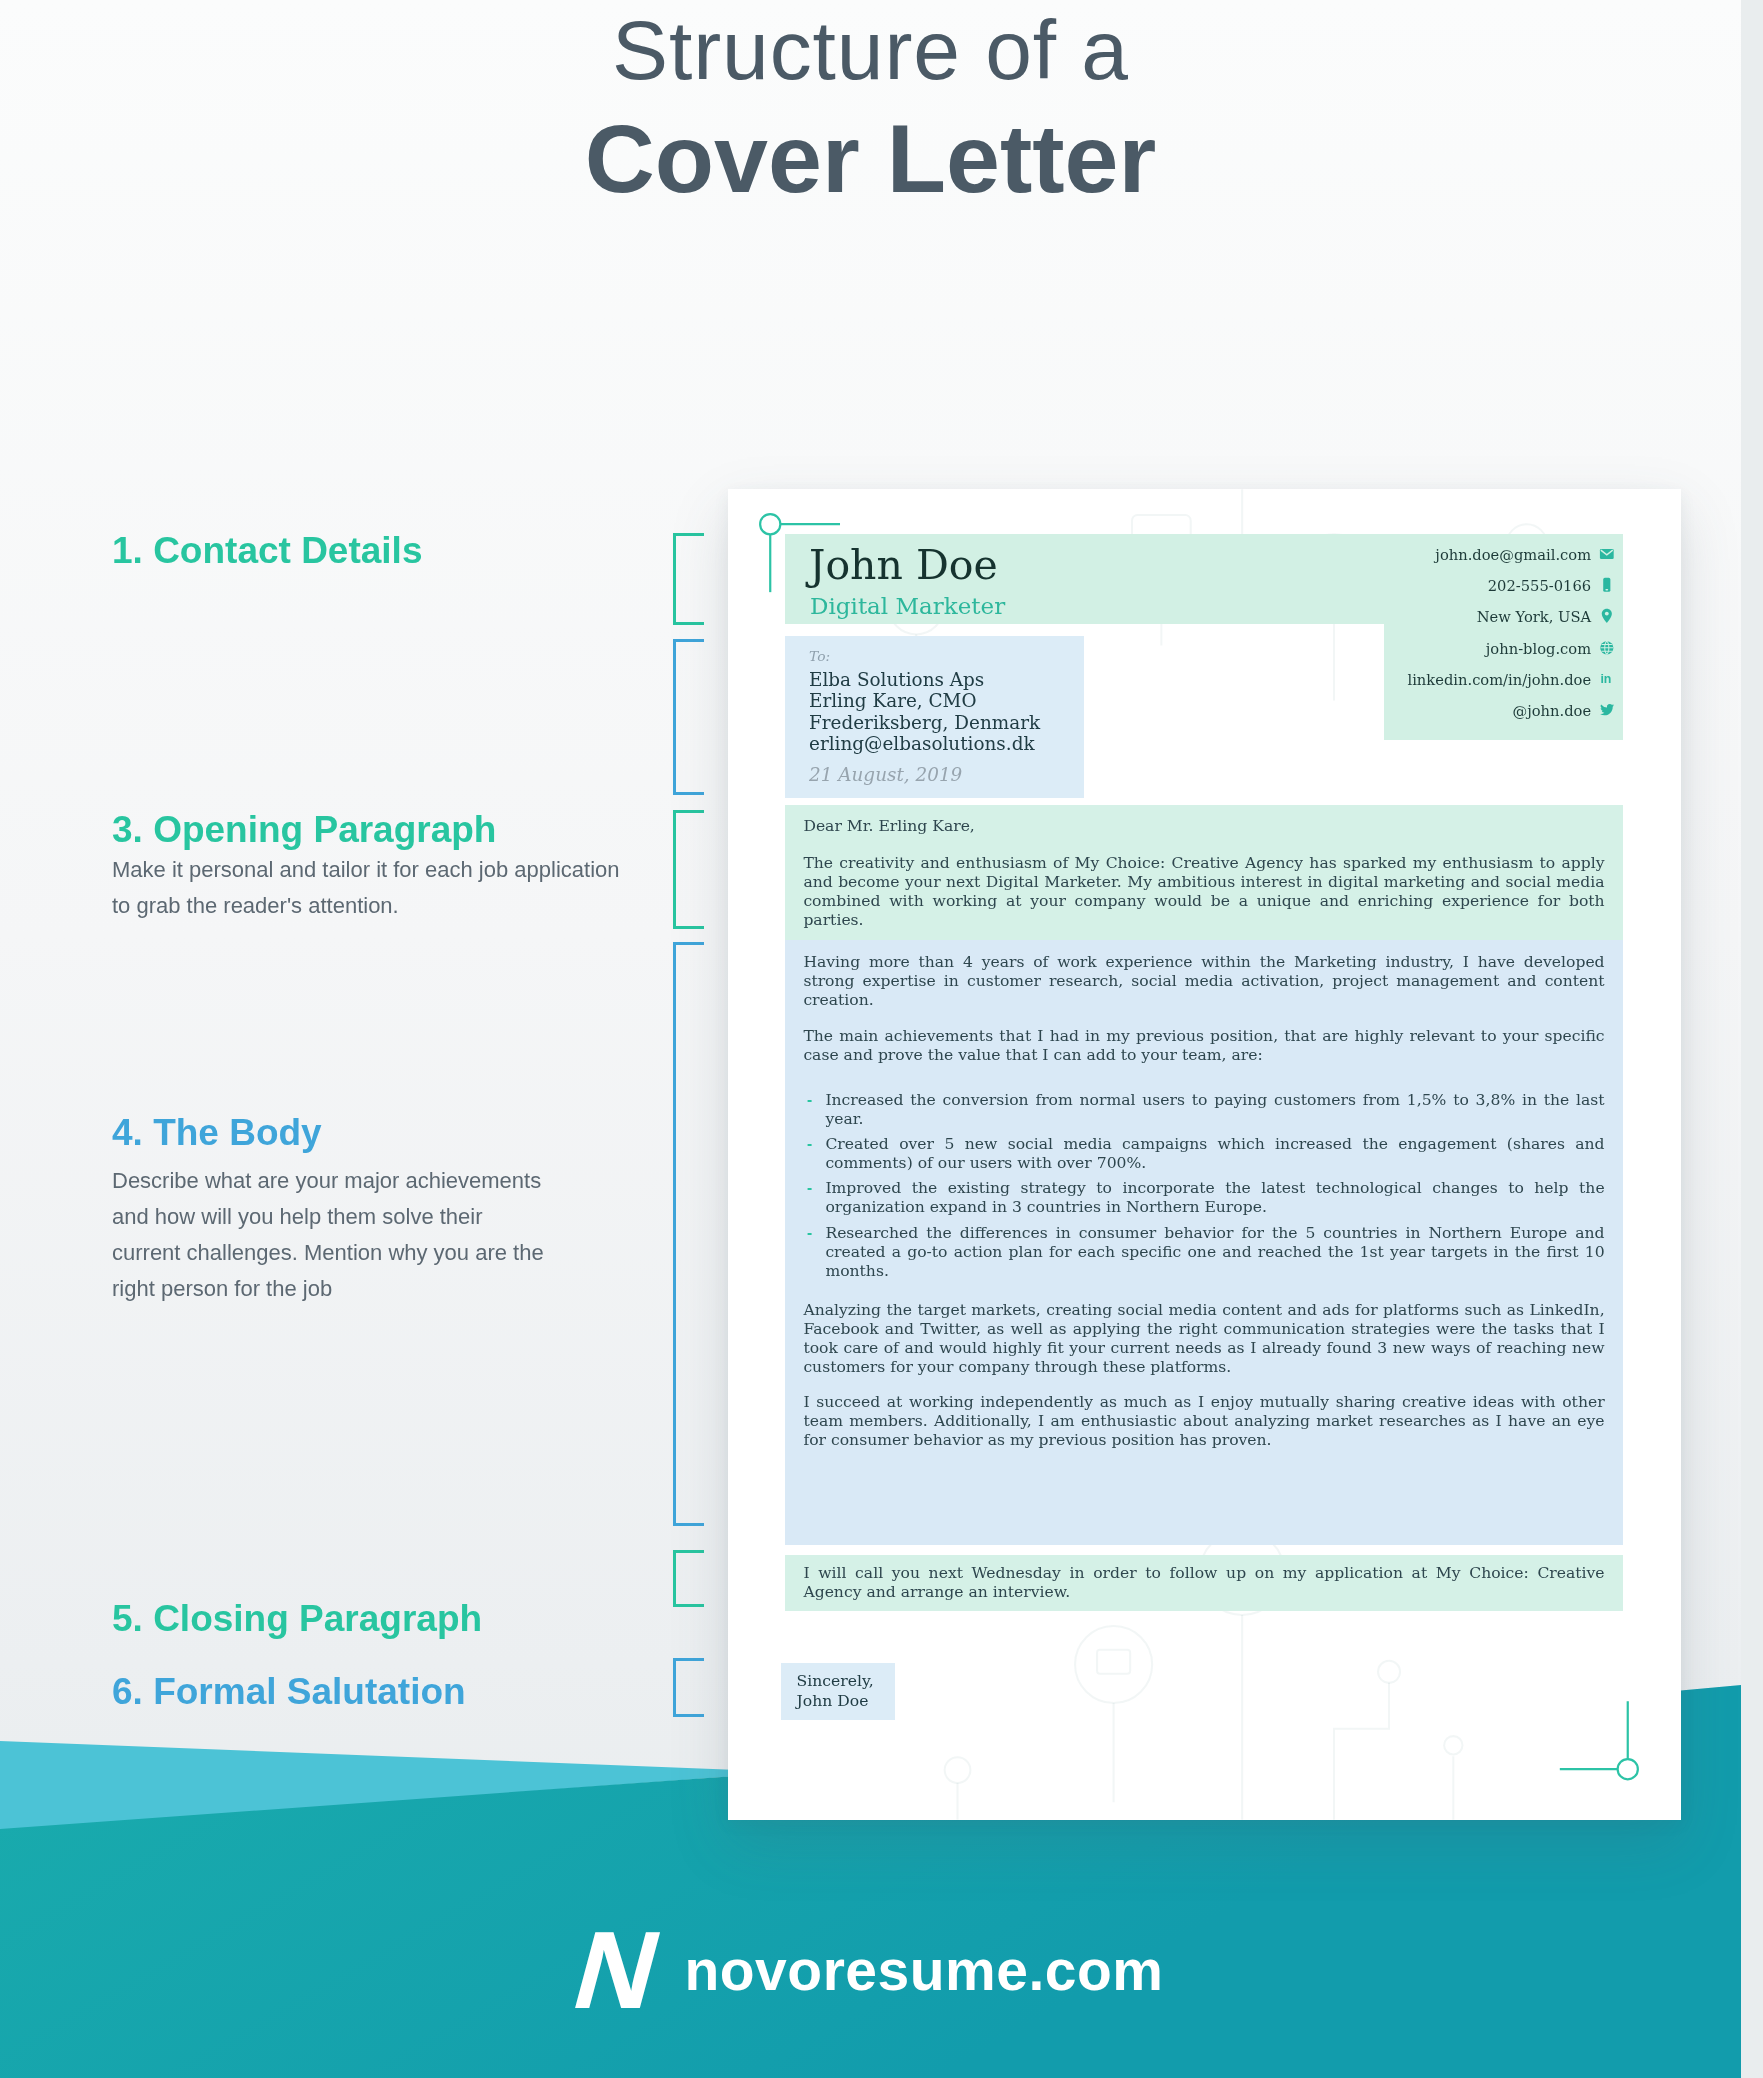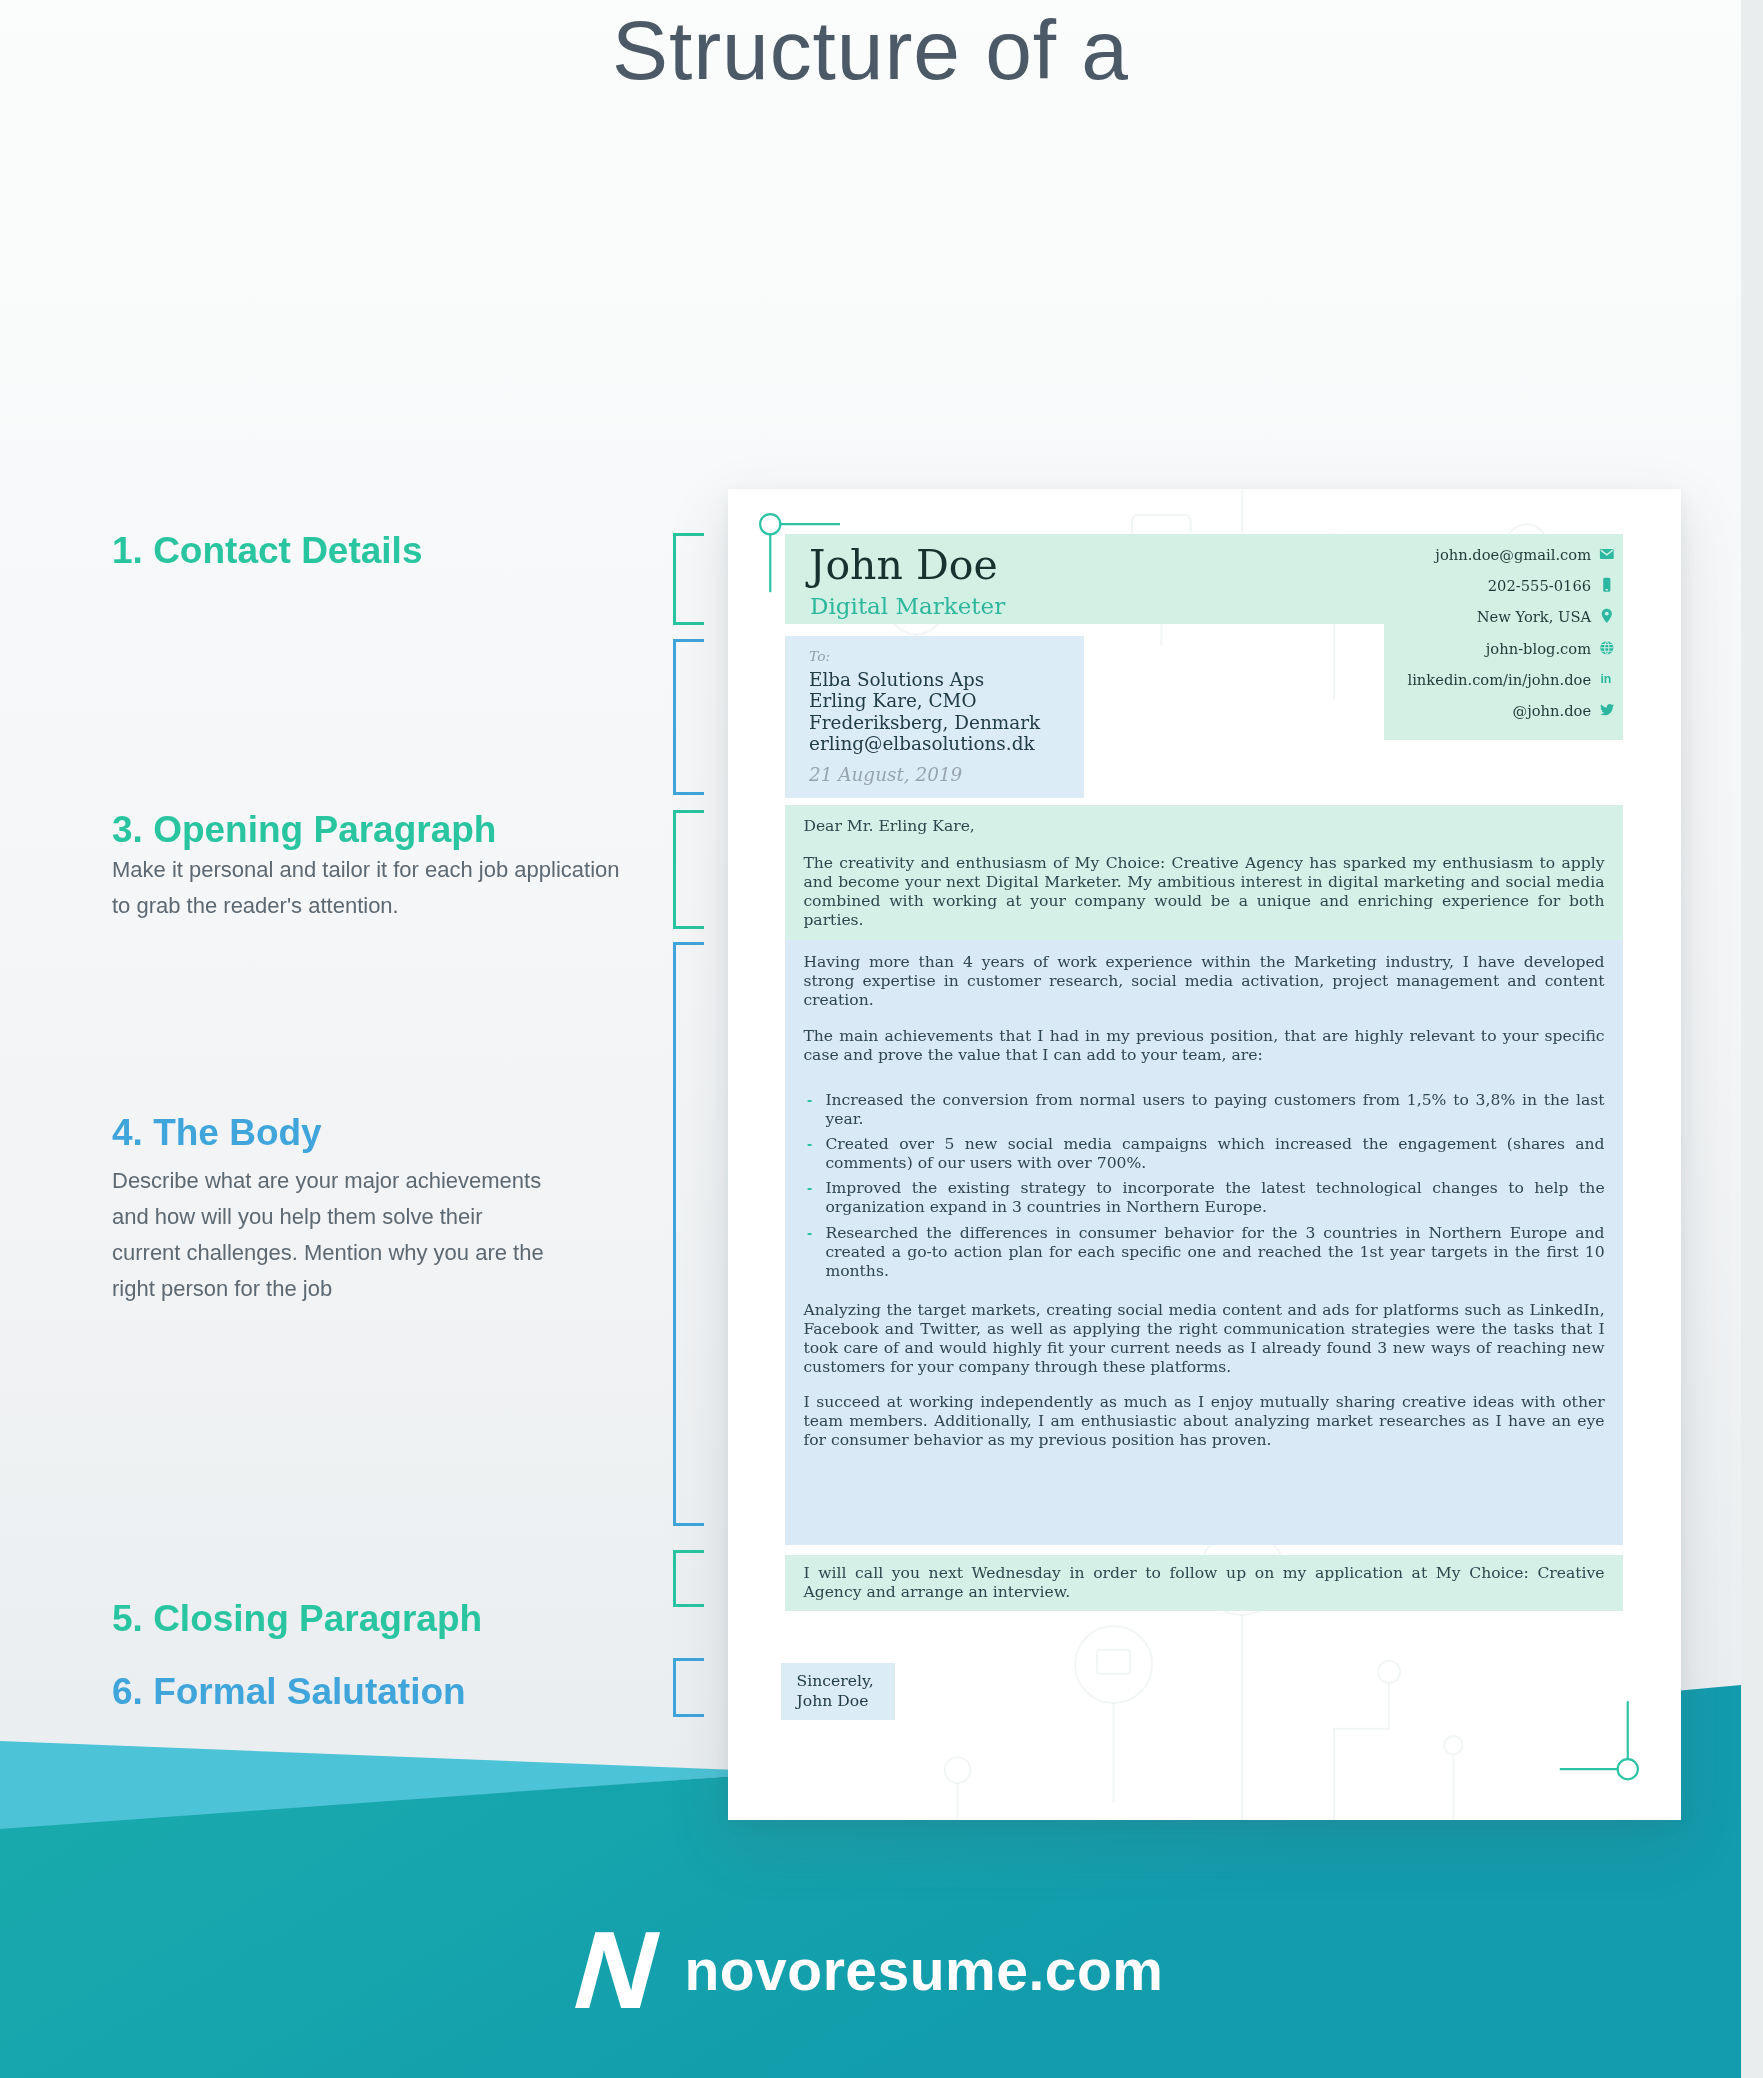--- a/index.html
+++ b/index.html
@@ -75,6 +75,7 @@
 
   <div class="title">
     <div class="l1">Structure of a</div>
+    <div class="l2">Cover Letter</div>
   </div>
 
   <div class="sec teal" style="top:527px">1. Contact Details</div>

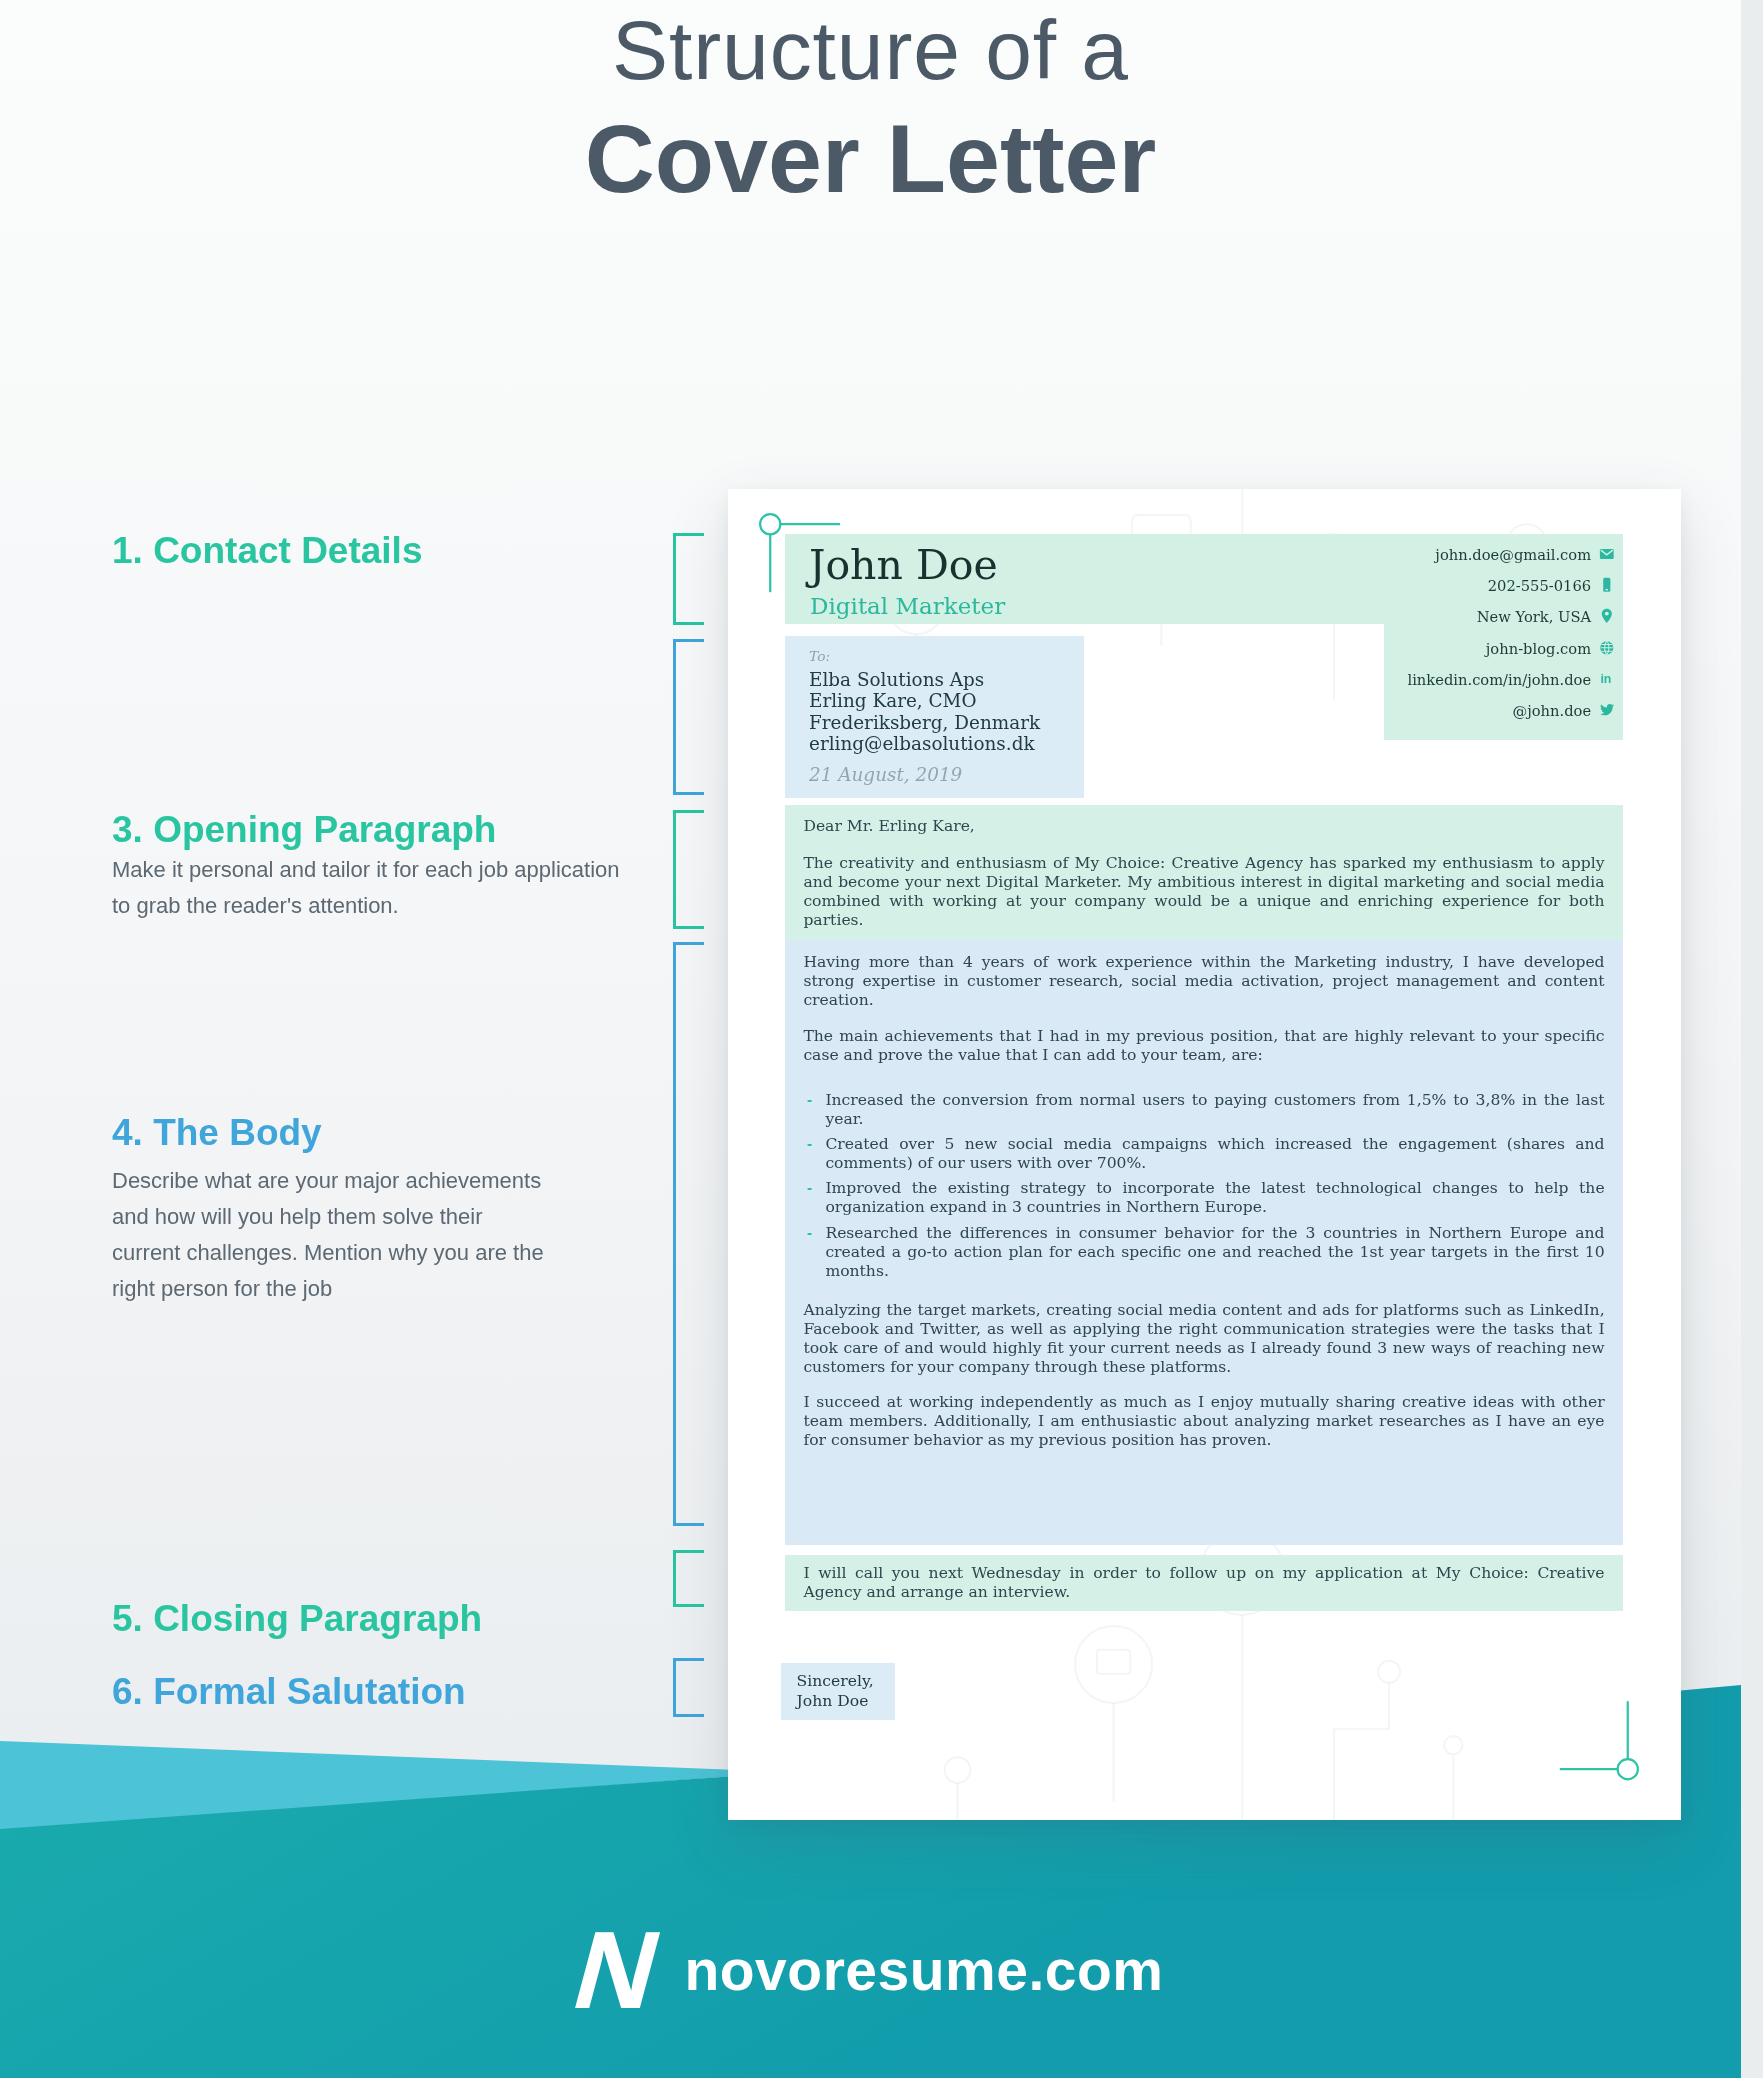--- a/index.html
+++ b/index.html
@@ -217,7 +217,7 @@
         </li>
         <li>
           <span class="dash">-</span>
-          <span>Researched the differences in consumer behavior for the 3 countries in Northern Europe and created a go-to action plan for each specific one and reached the 1st year targets in the first 10 months.</span>
+          <span>Researched the differences in consumer behavior for the 5 countries in Northern Europe and created a go-to action plan for each specific one and reached the 1st year targets in the first 10 months.</span>
         </li>
       </ul>
       <p>Analyzing the target markets, creating social media content and ads for platforms such as LinkedIn, Facebook and Twitter, as well as applying the right communication strategies were the tasks that I took care of and would highly fit your current needs as I already found 3 new ways of reaching new customers for your company through these platforms.</p>

